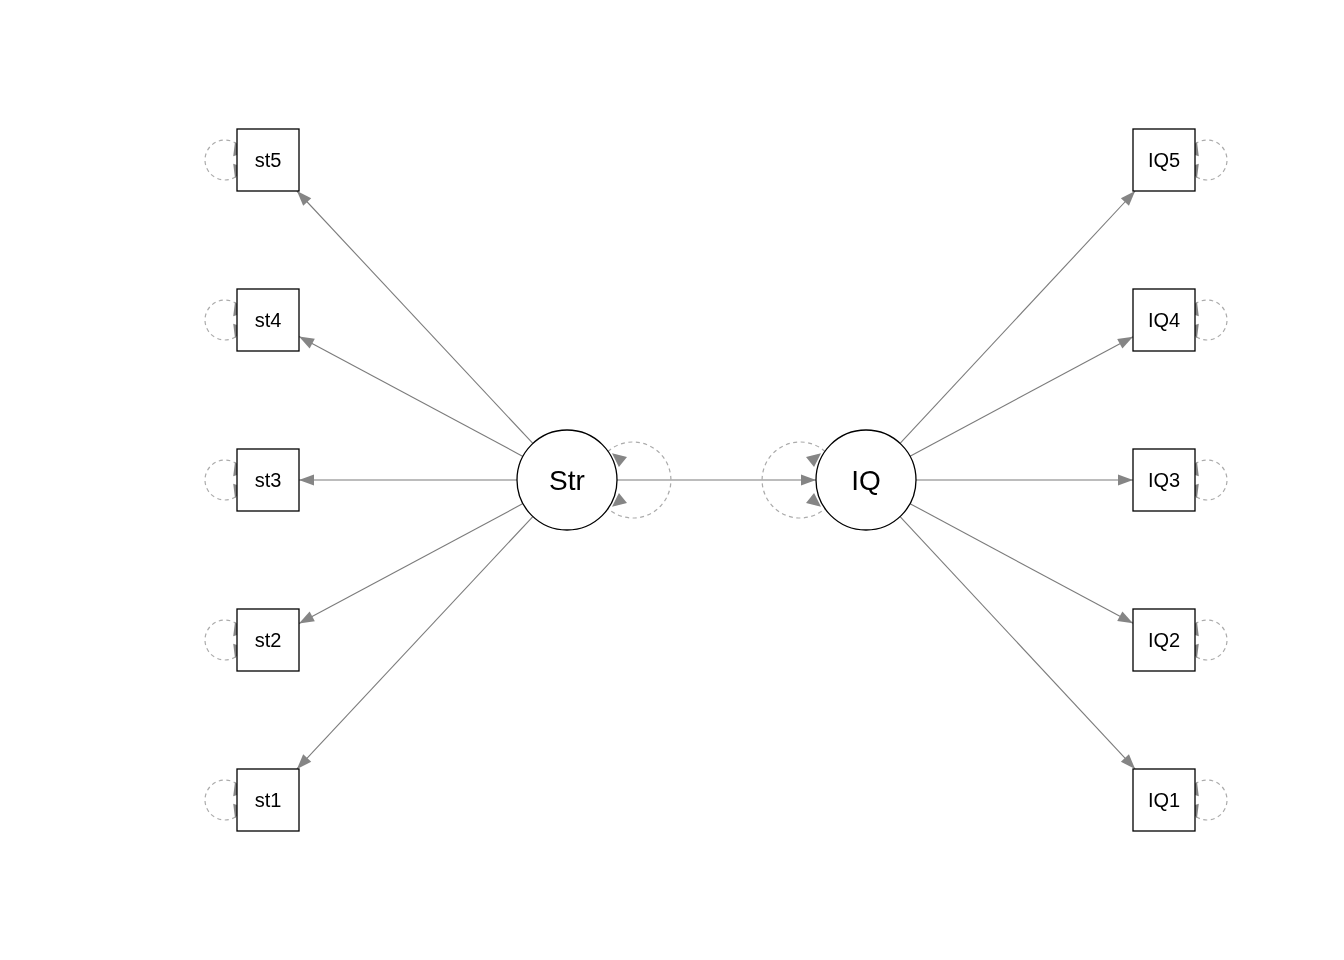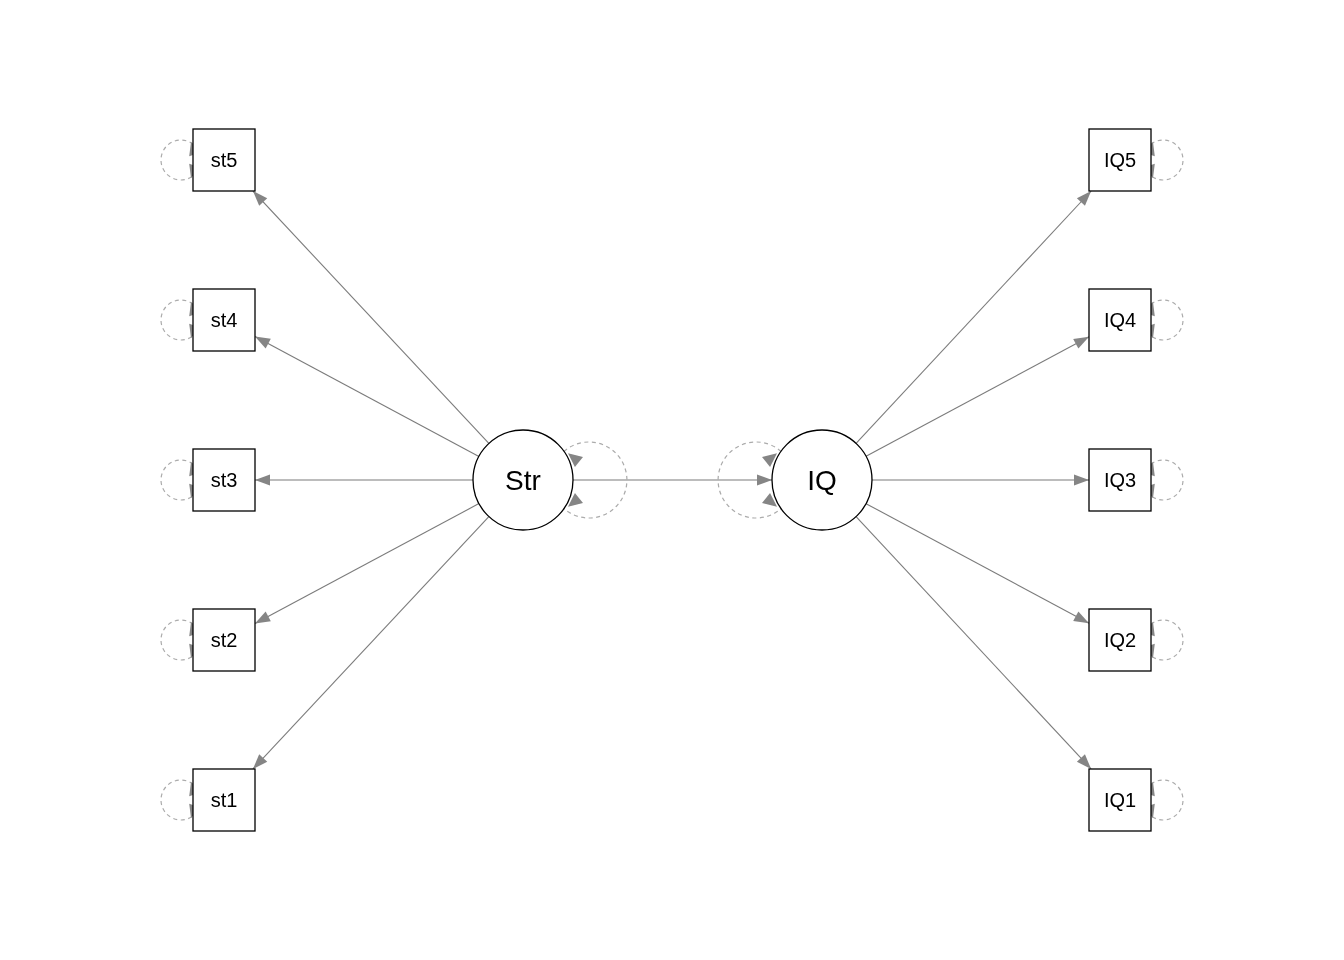--- a/index.html
+++ b/index.html
@@ -4,7 +4,7 @@
 <style>
   html, body { margin: 0; padding: 0; background: #ffffff; }
   body { font-family: "Liberation Sans", sans-serif; }
-  .stage { position: relative; width: 1208px; height: 960px; background: #fdba74; overflow: hidden; }
+  .stage { position: relative; width: 1208px; height: 960px; background: #fdba74; overflow: hidden; margin-left: 44px; }
   svg { display: block; }
   text { user-select: none; }
 </style>

